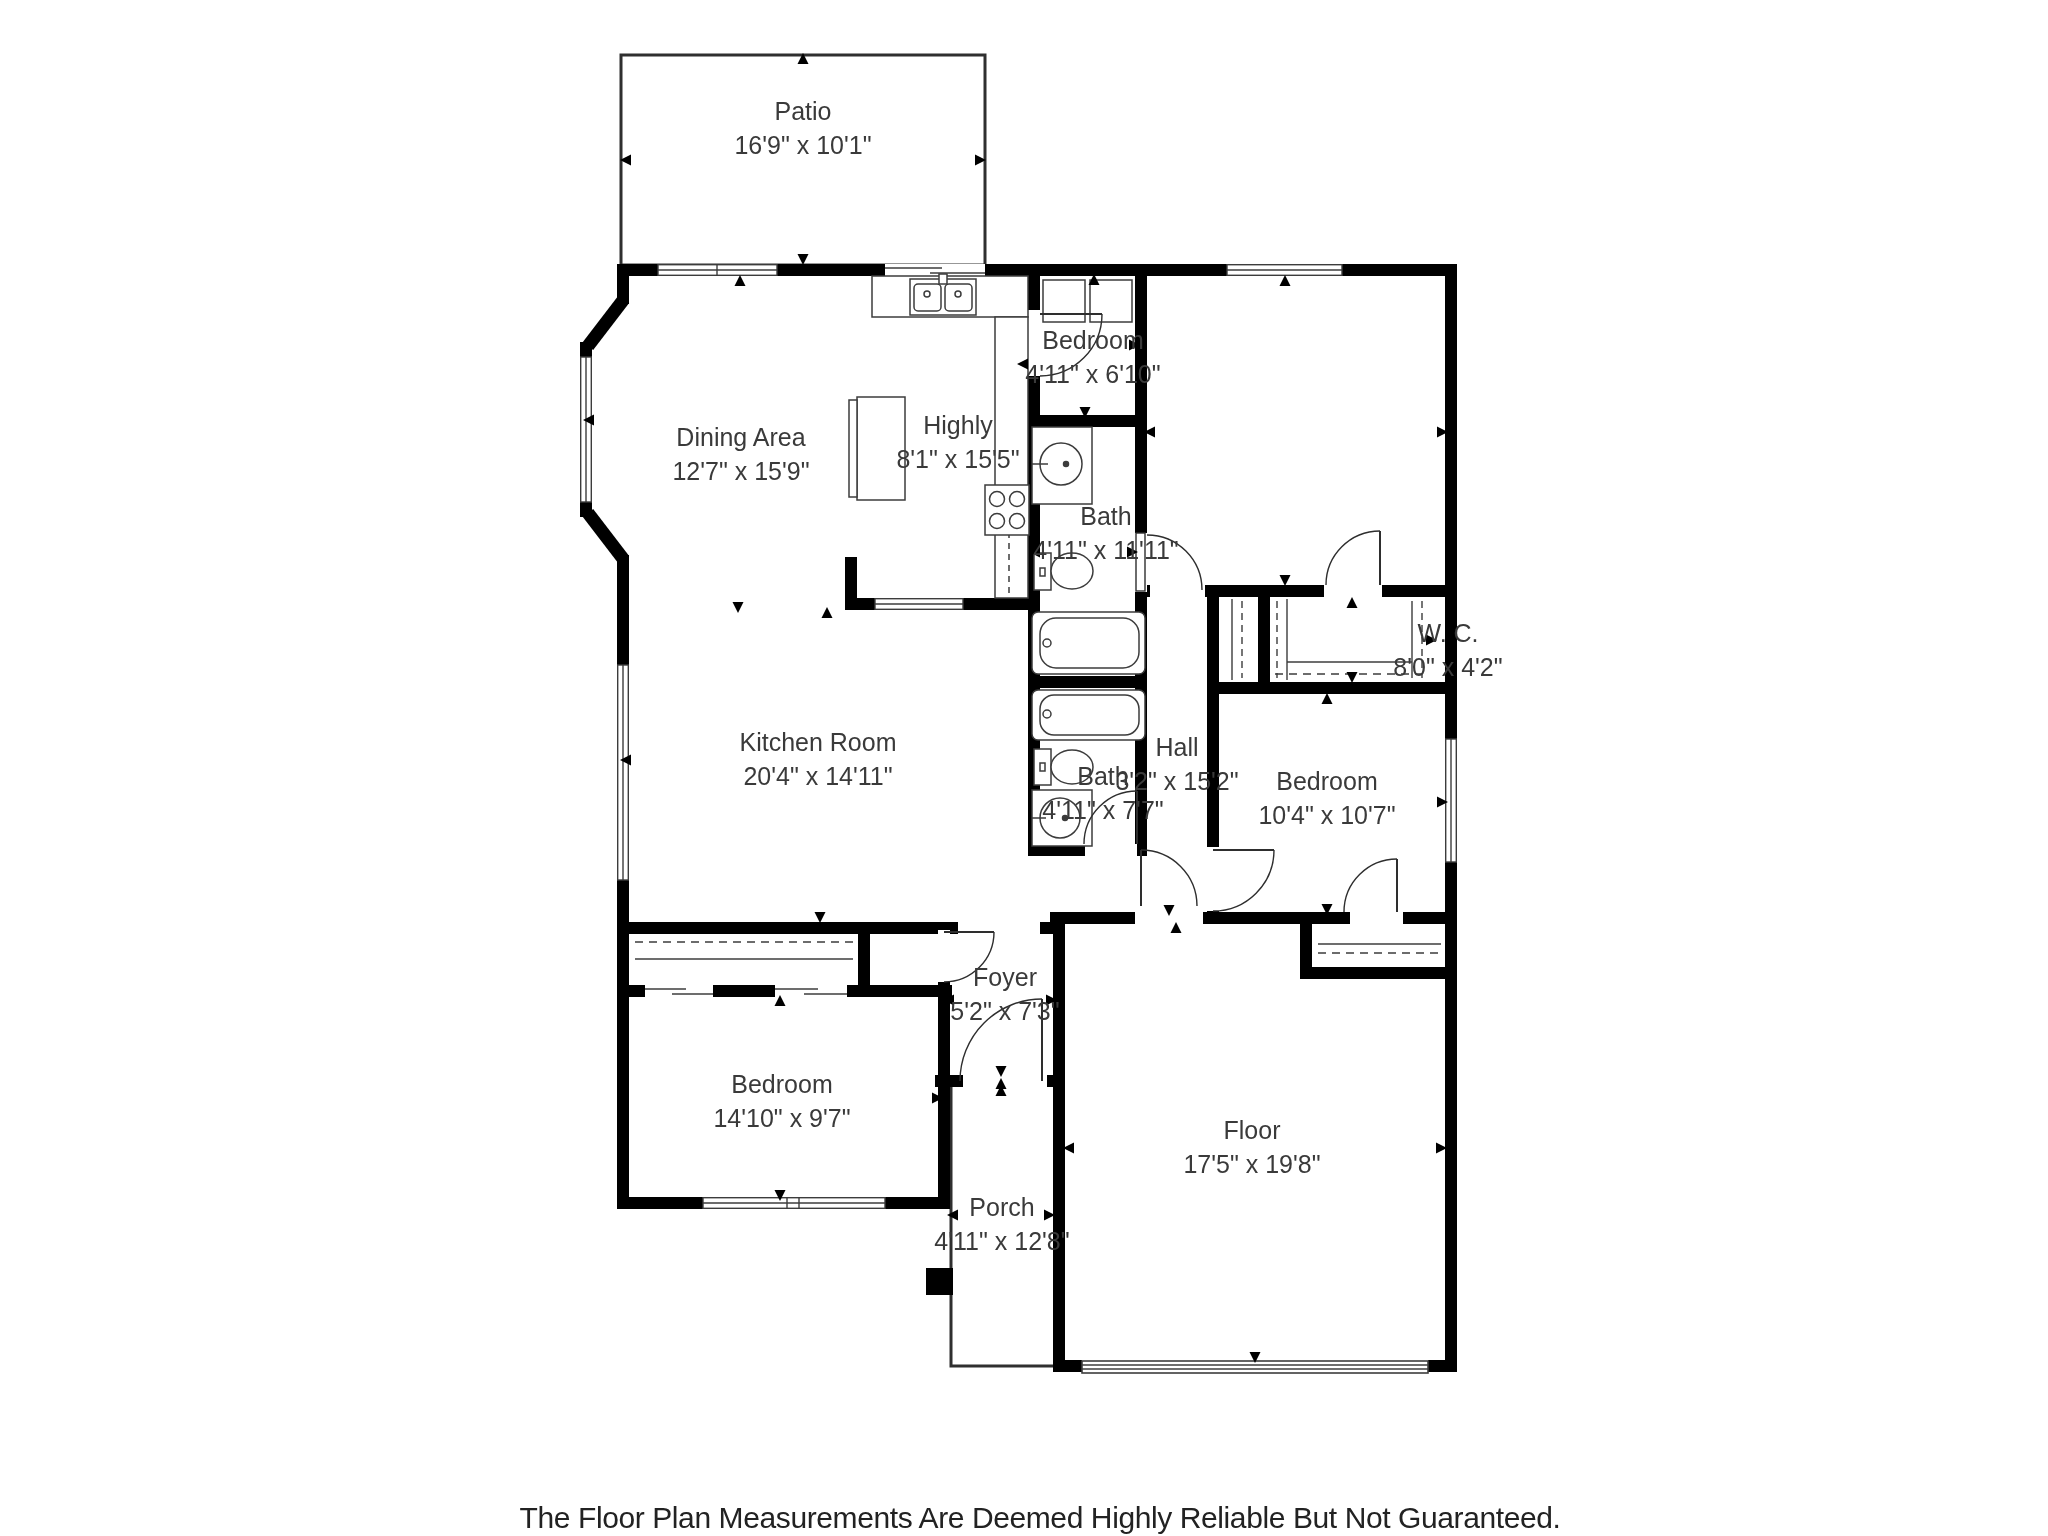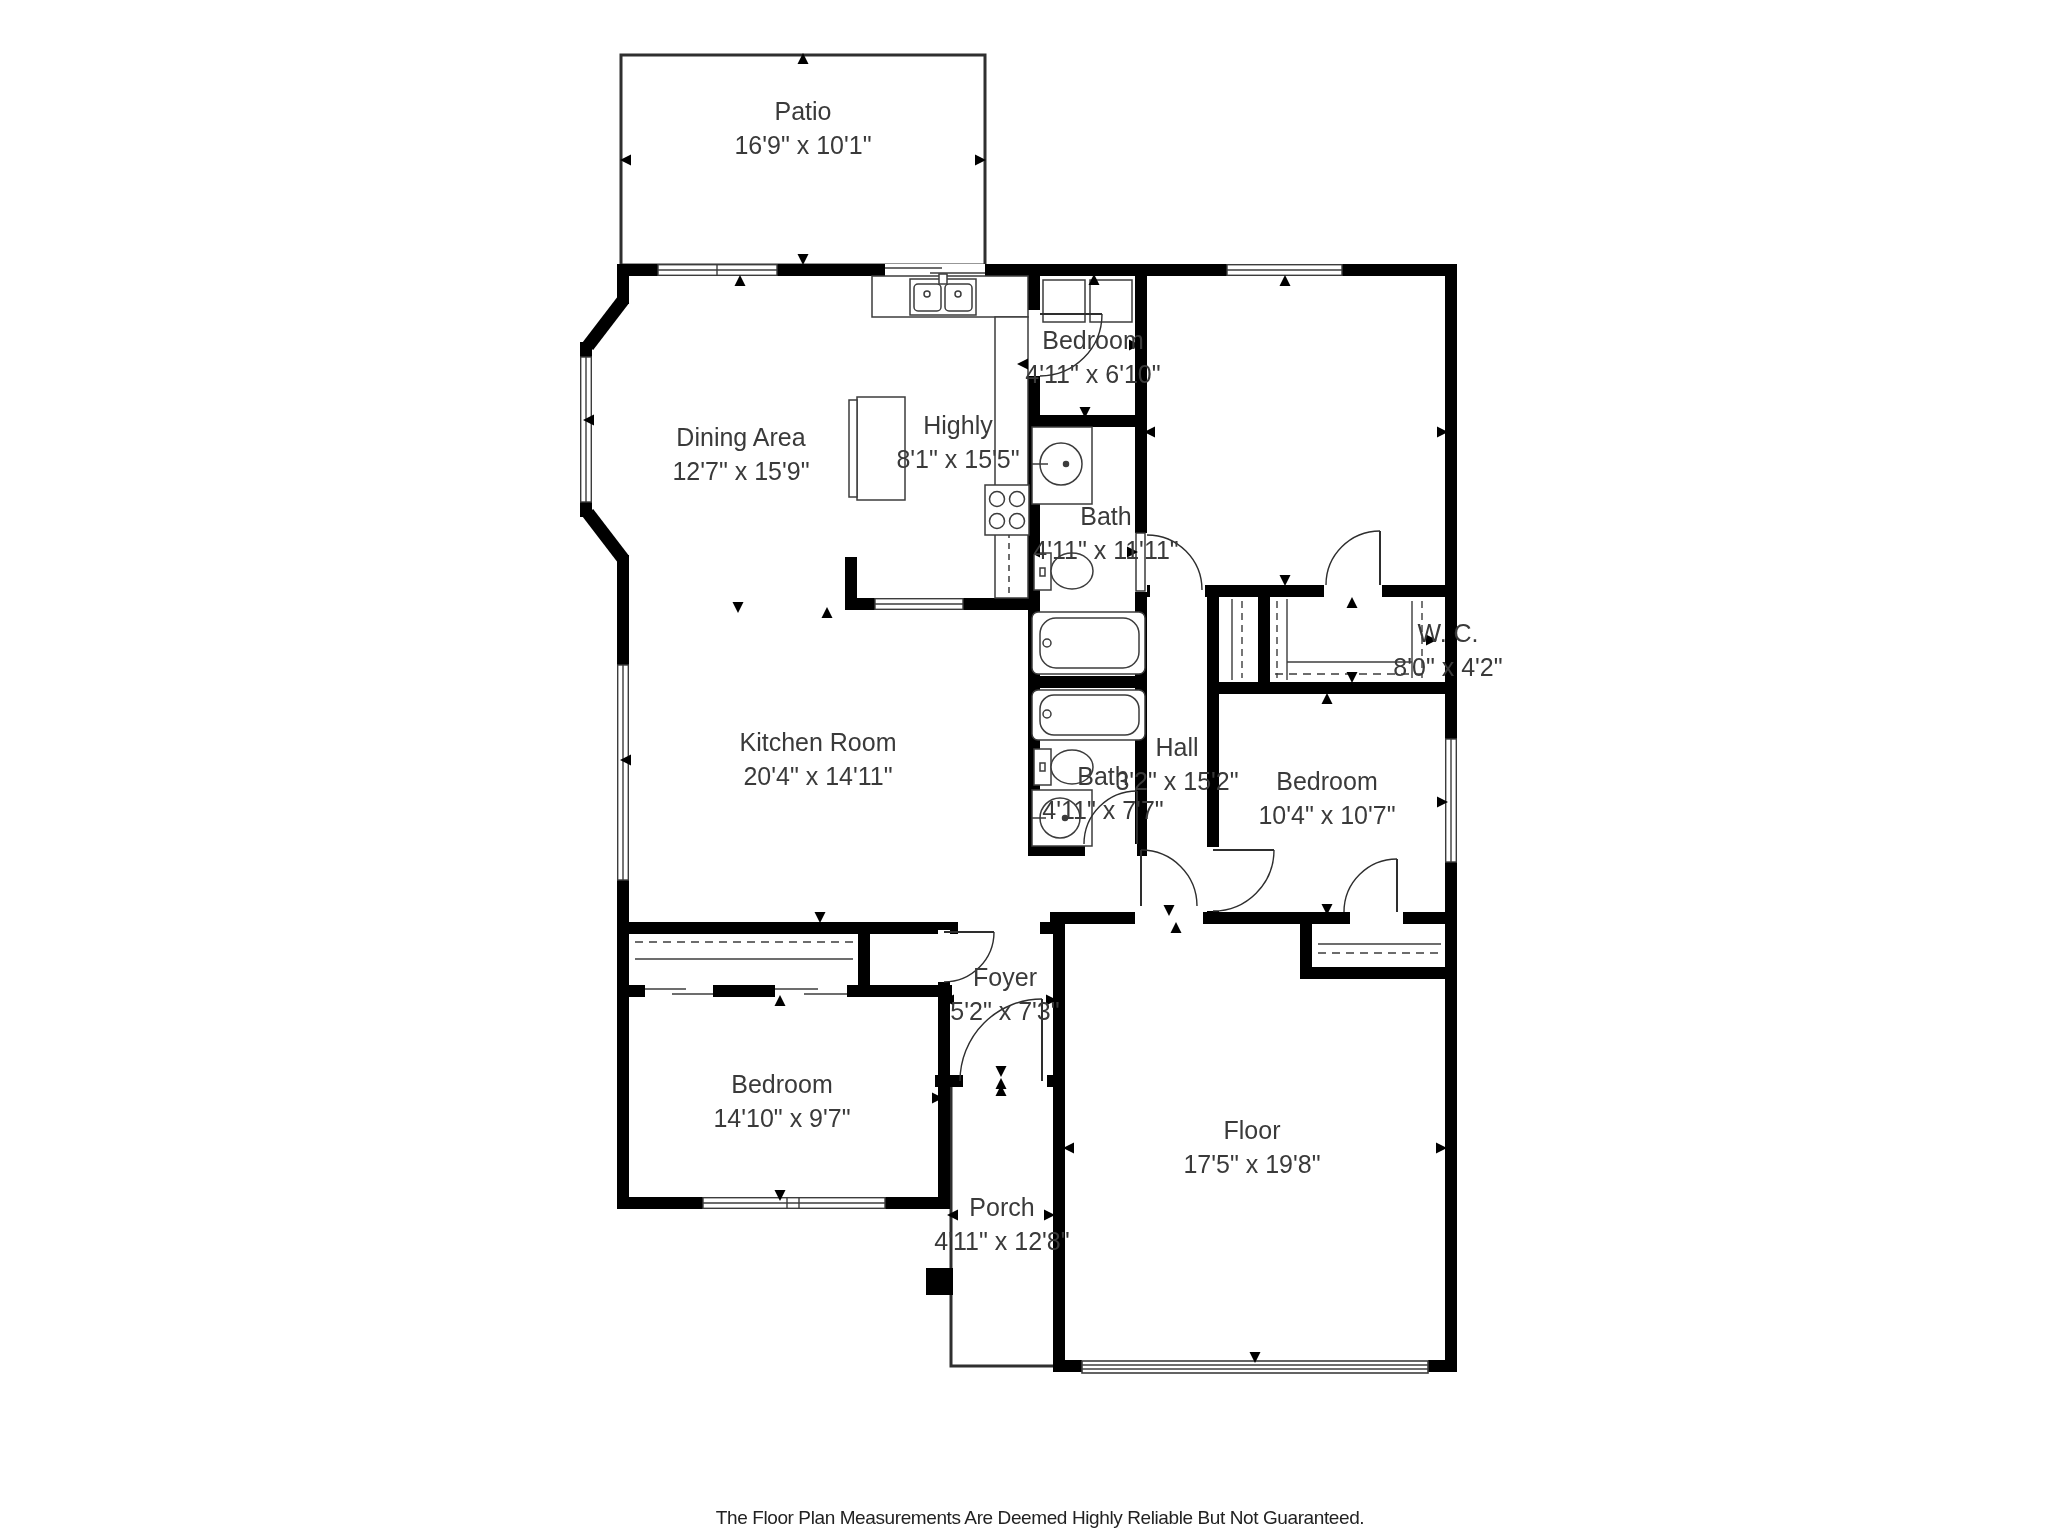--- a/index.html
+++ b/index.html
@@ -17,7 +17,7 @@
   }
   .footer-note{
     position:absolute;left:1040px;top:1506px;transform:translate(-50%,-50%);
-    color:var(--footer);font-size:19px;letter-spacing:-0.4px;white-space:nowrap;z-index:5;
+    color:var(--footer);font-size:30px;letter-spacing:-0.4px;white-space:nowrap;z-index:5;
   }
 </style>
 </head>

